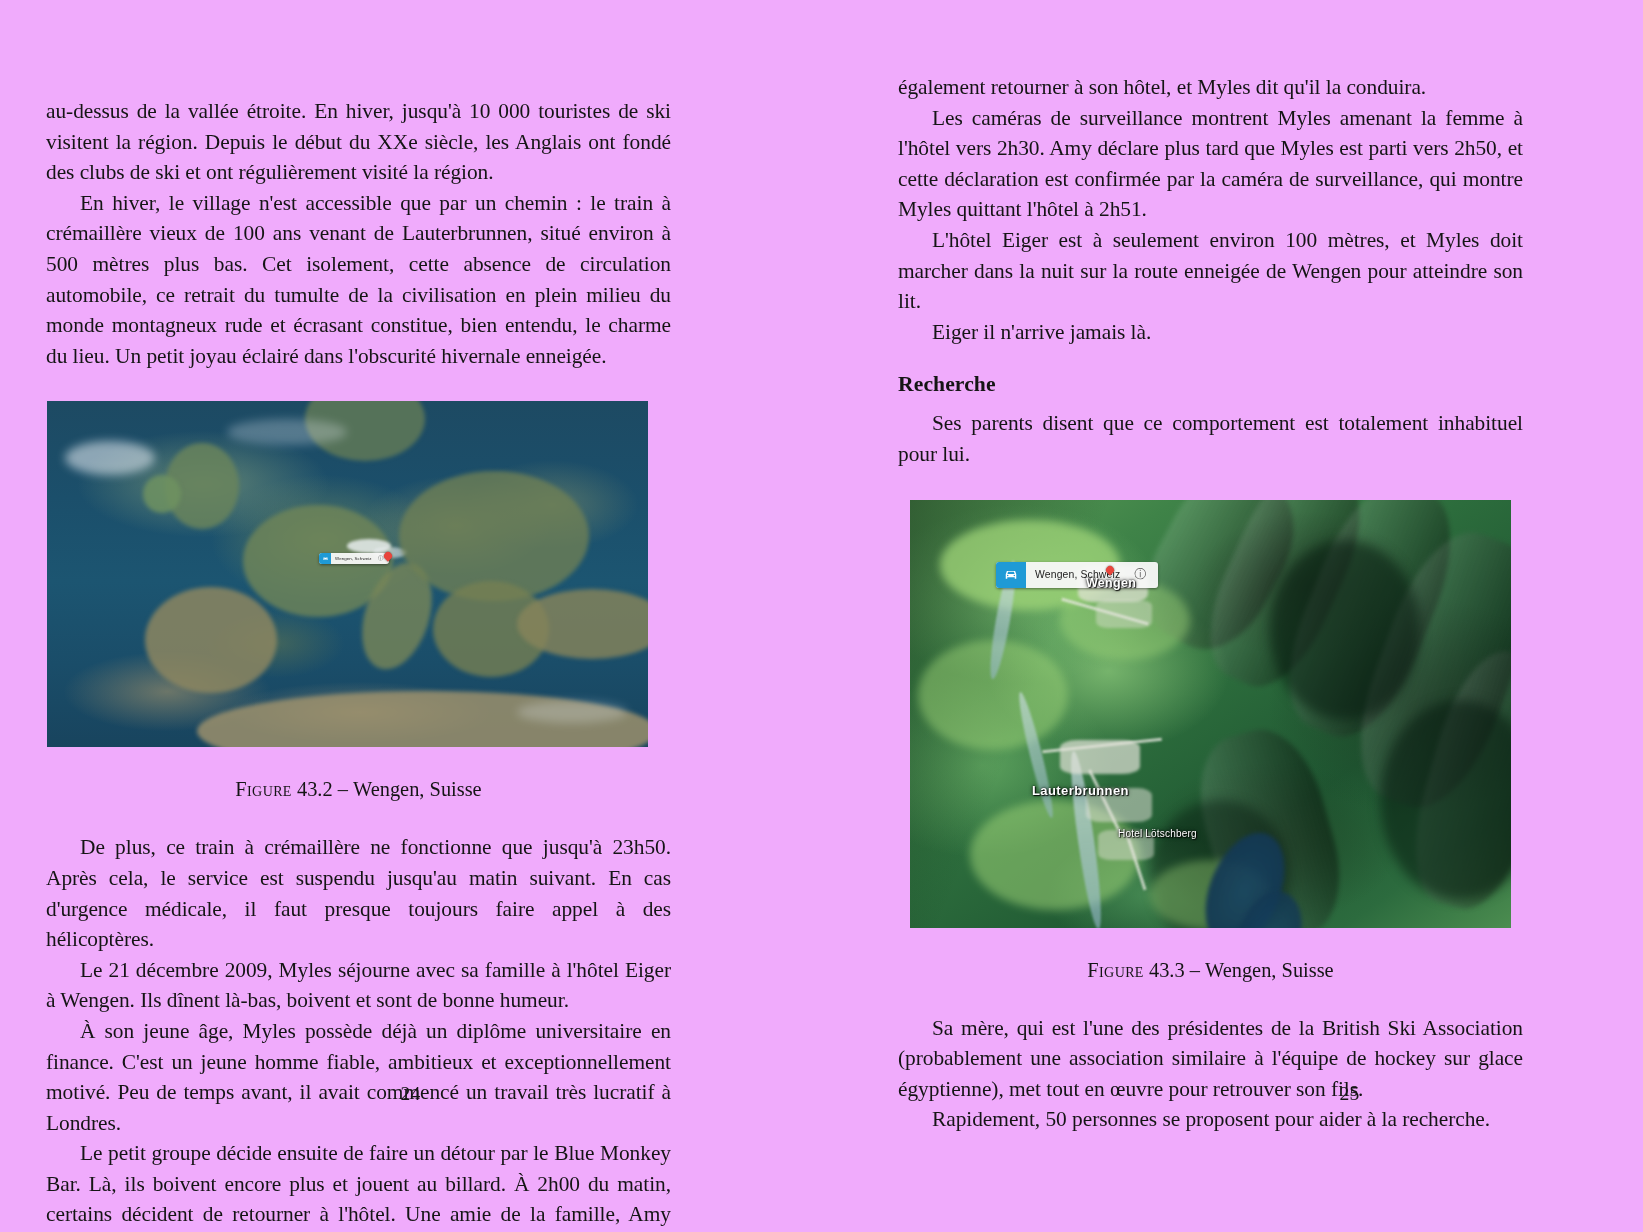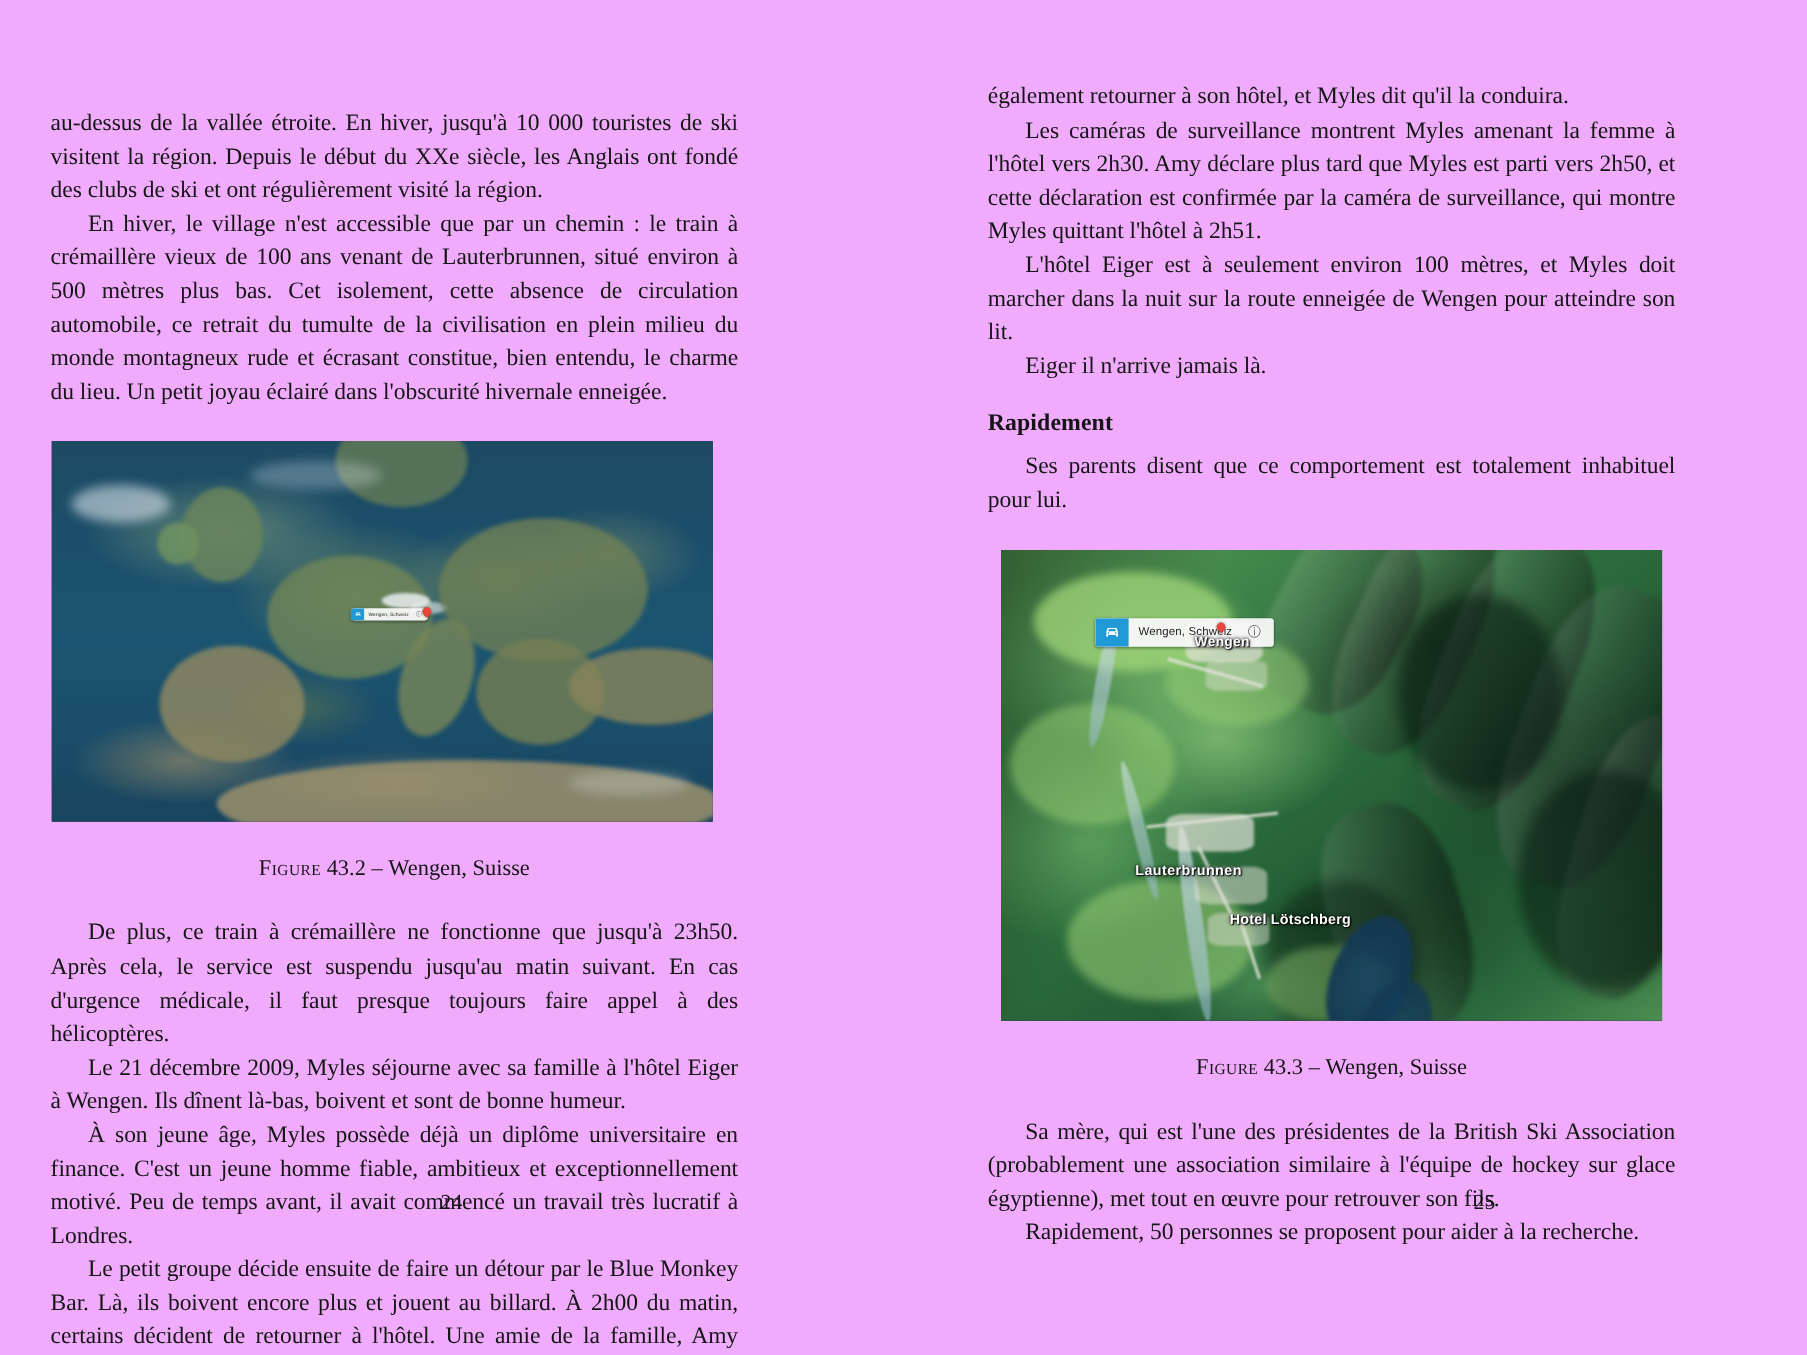--- a/index.html
+++ b/index.html
@@ -338,7 +338,7 @@
 
       <div class="spacer-sm"></div>
 
-      <h3 class="section">Rapidement</h3>
+      <h3 class="section">Recherche</h3>
 
       <div style="height:9px"></div>
 

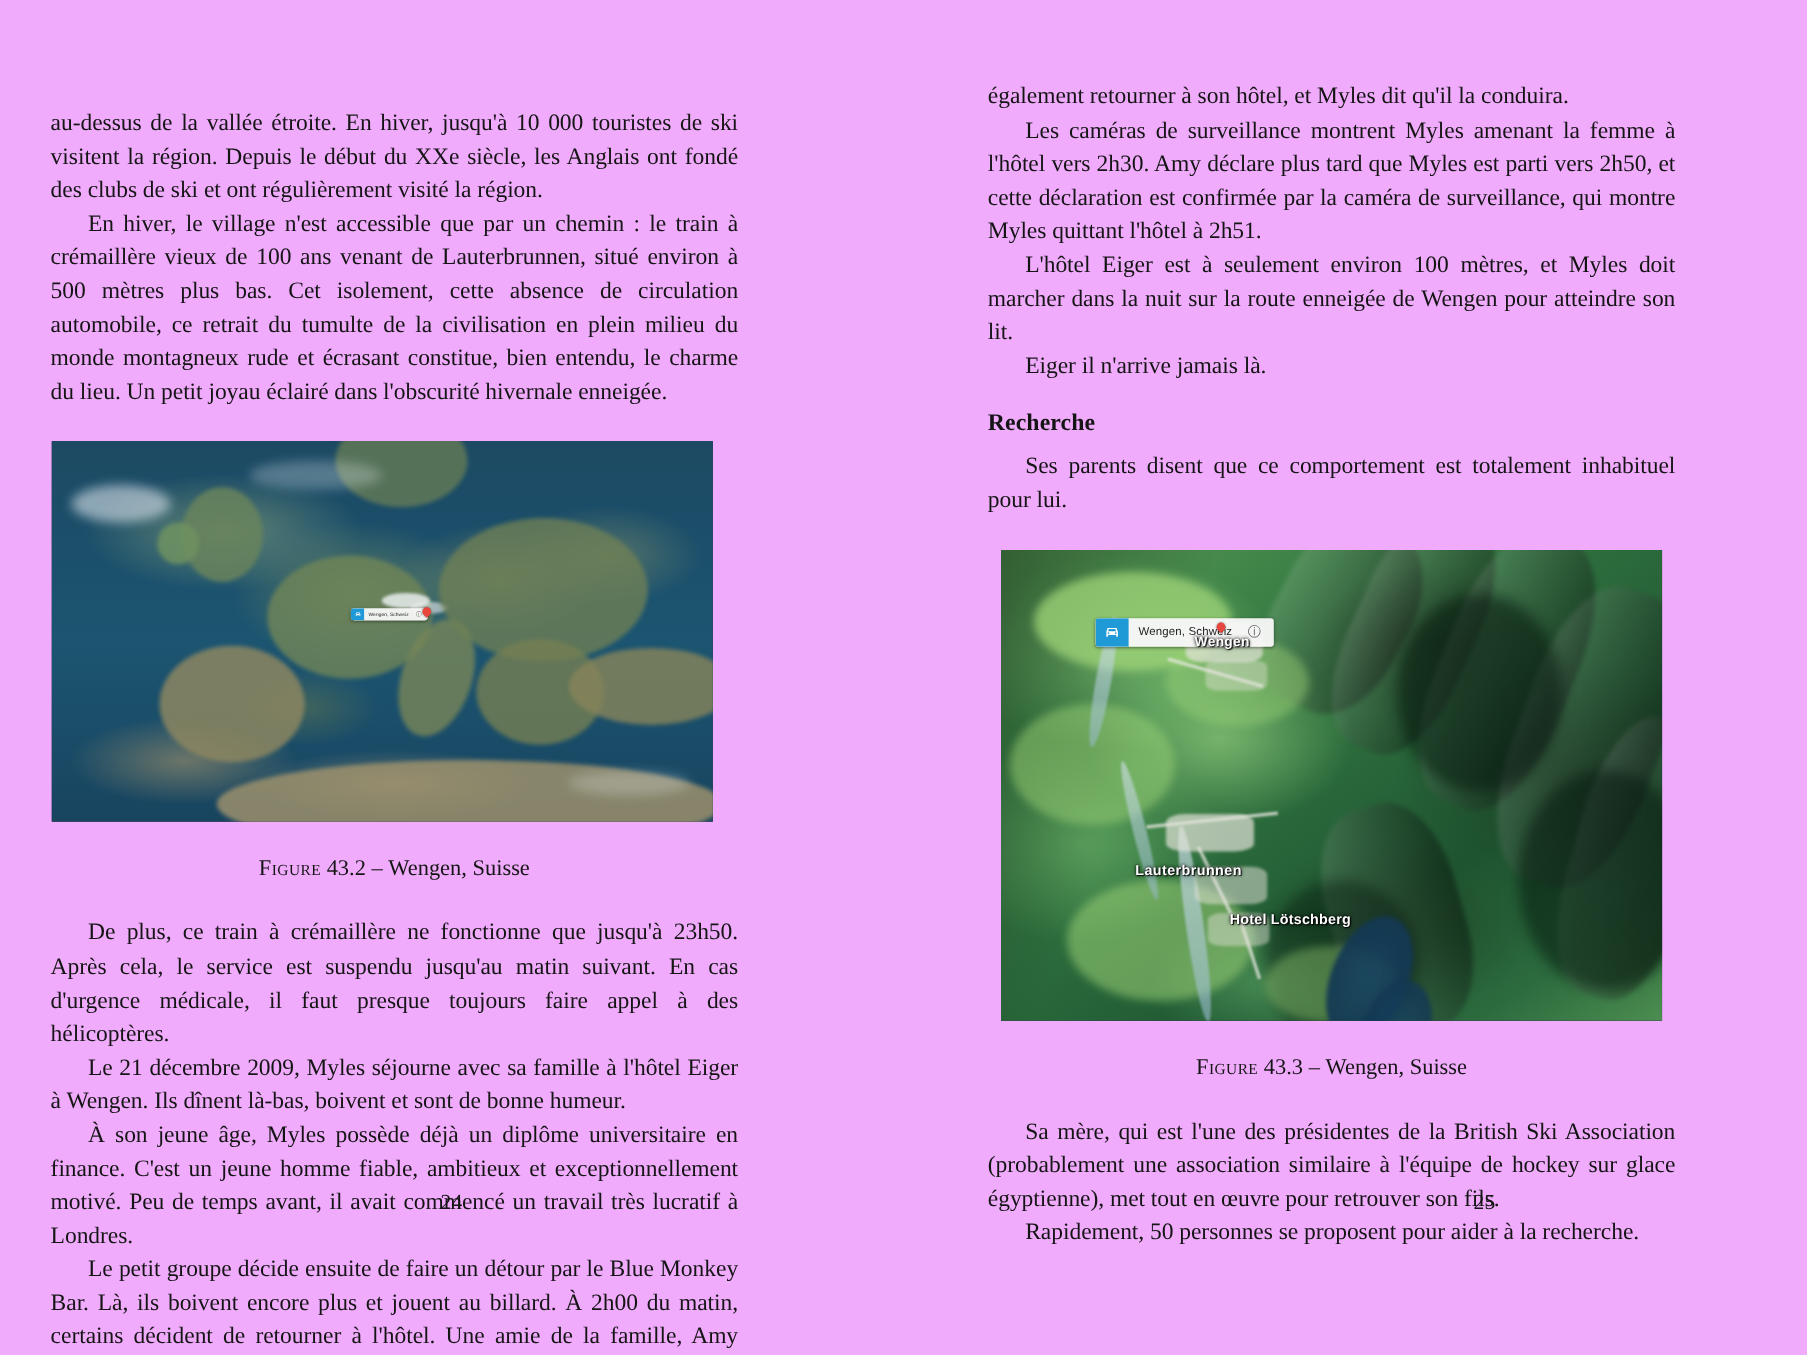--- a/index.html
+++ b/index.html
@@ -183,7 +183,7 @@
   }
   .lbl-wengen { font-size: 12.5px; letter-spacing: .3px; }
   .lbl-lauterbrunnen { font-size: 13px; letter-spacing: .4px; }
-  .lbl-small { font-size: 13px; font-weight: bold; letter-spacing: .2px; }
+  .lbl-small { font-size: 10px; font-weight: normal; letter-spacing: .2px; }
 
   
   .wengen {

